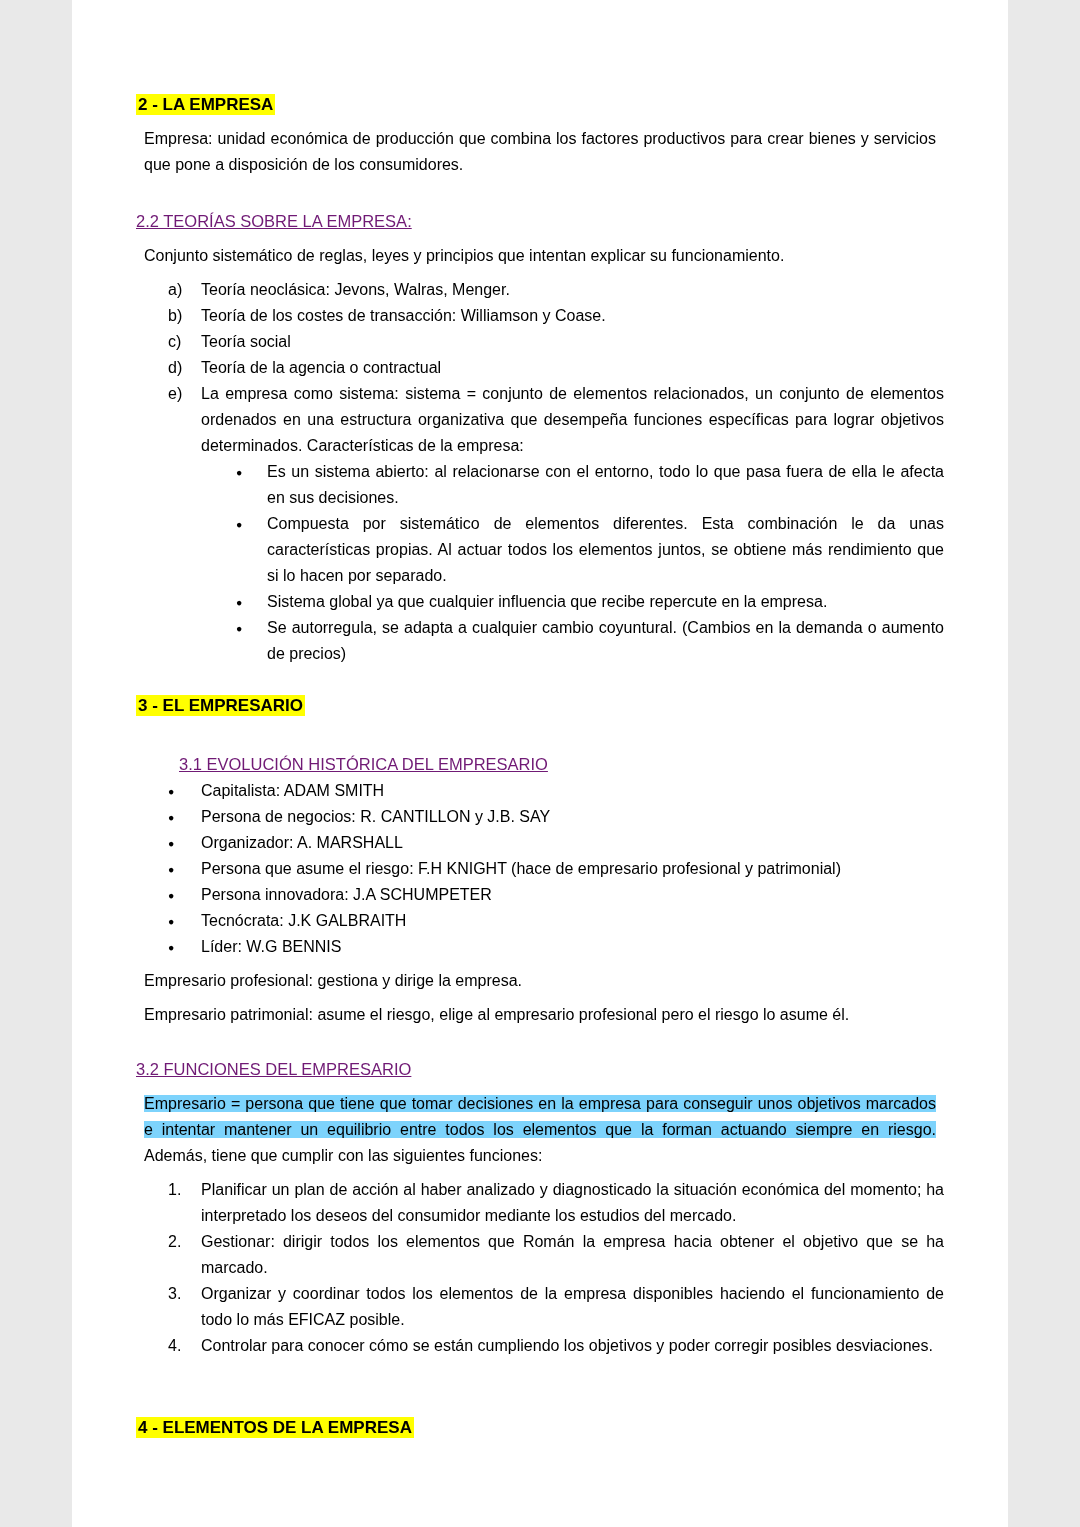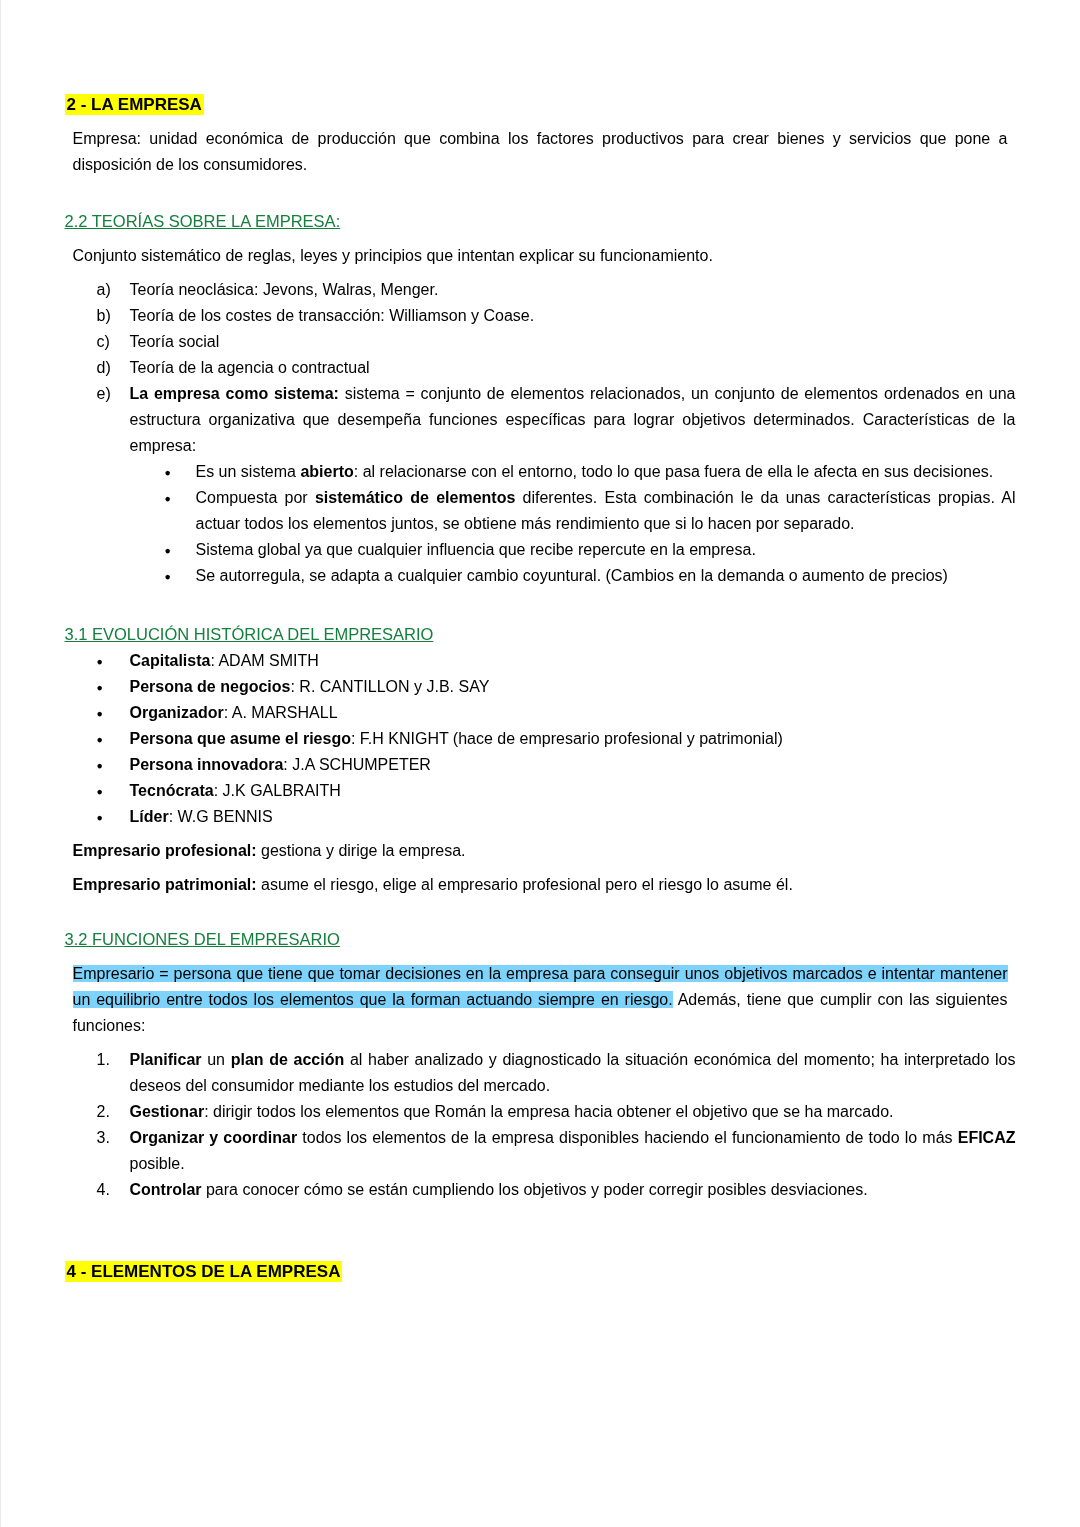--- a/index.html
+++ b/index.html
@@ -4,7 +4,7 @@
 <style>
   html,body{margin:0;padding:0;background:#e9e9e9;}
   .page{
-    width:1079px;height:1527px;margin:0 auto;background:#ffffff;
+    width:936px;height:1527px;margin:0 auto;background:#ffffff;
     box-sizing:border-box;padding:92px 64px 0 64px;
     font-family:"Liberation Sans", sans-serif;
     font-size:16px;line-height:26px;color:#000;

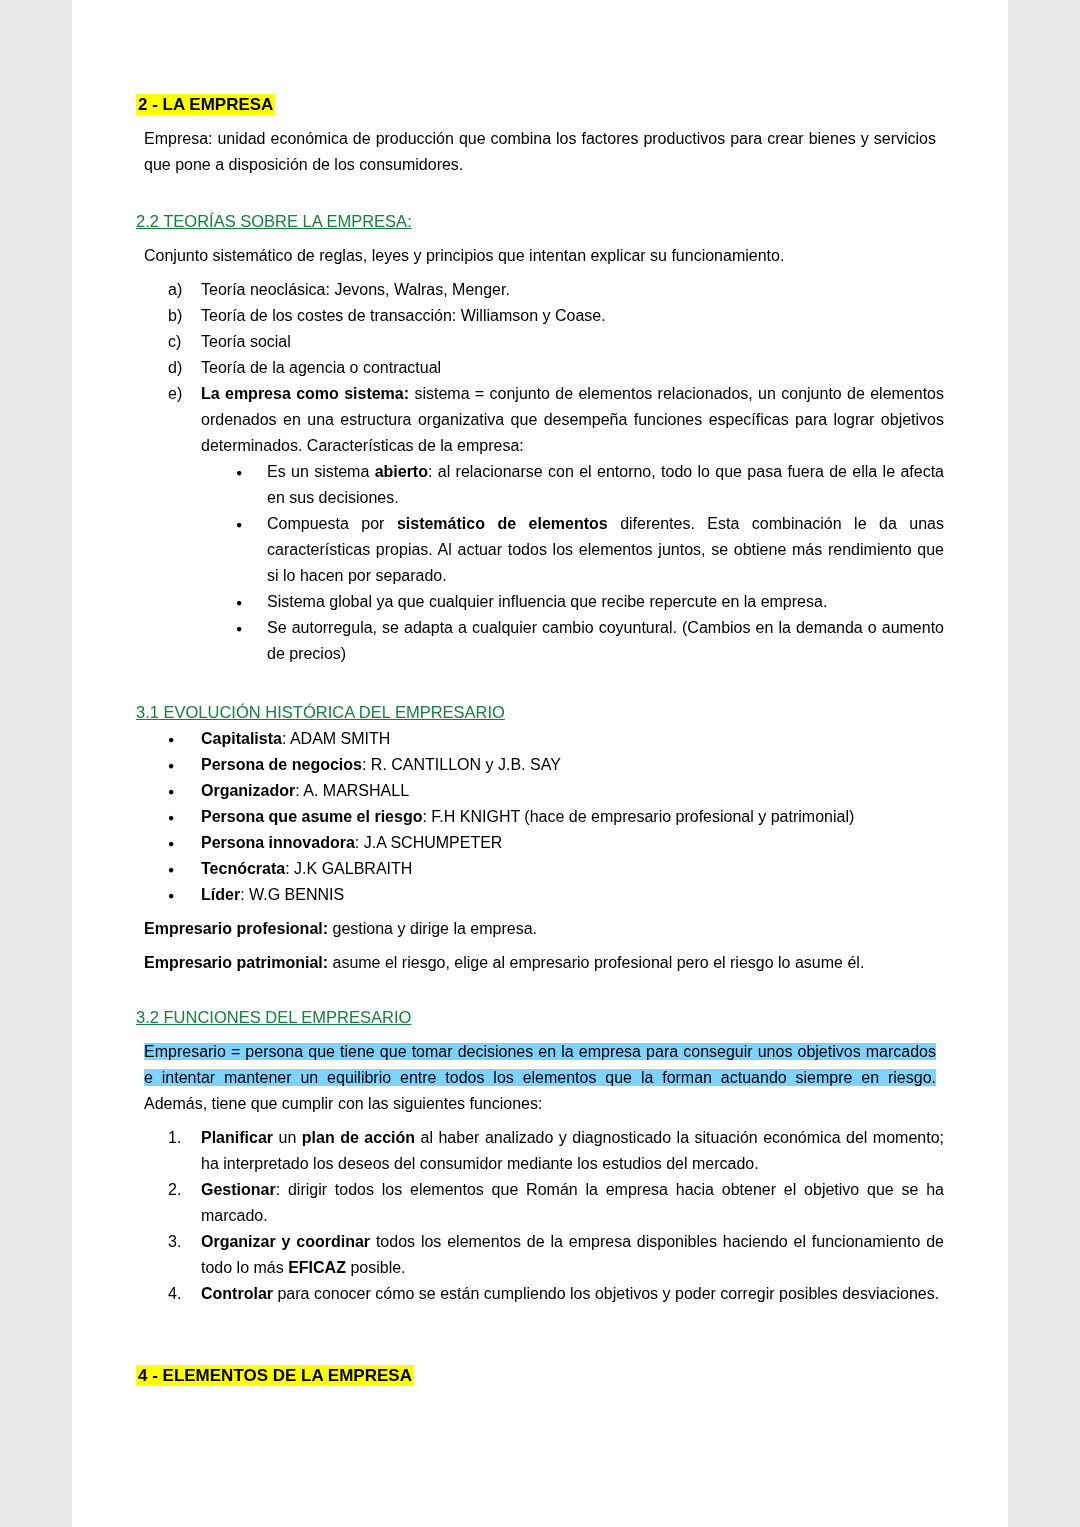--- a/index.html
+++ b/index.html
@@ -17,7 +17,7 @@
   }
   .h-block{margin:0;}
   .h-blue{
-    display:inline;color:#15803d;text-decoration:underline;font-size:16.5px;
+    display:inline;color:#701a75;text-decoration:underline;font-size:16.5px;
   }
   .gap-1{margin-top:30px;}
   .gap-2{margin-top:26px;}

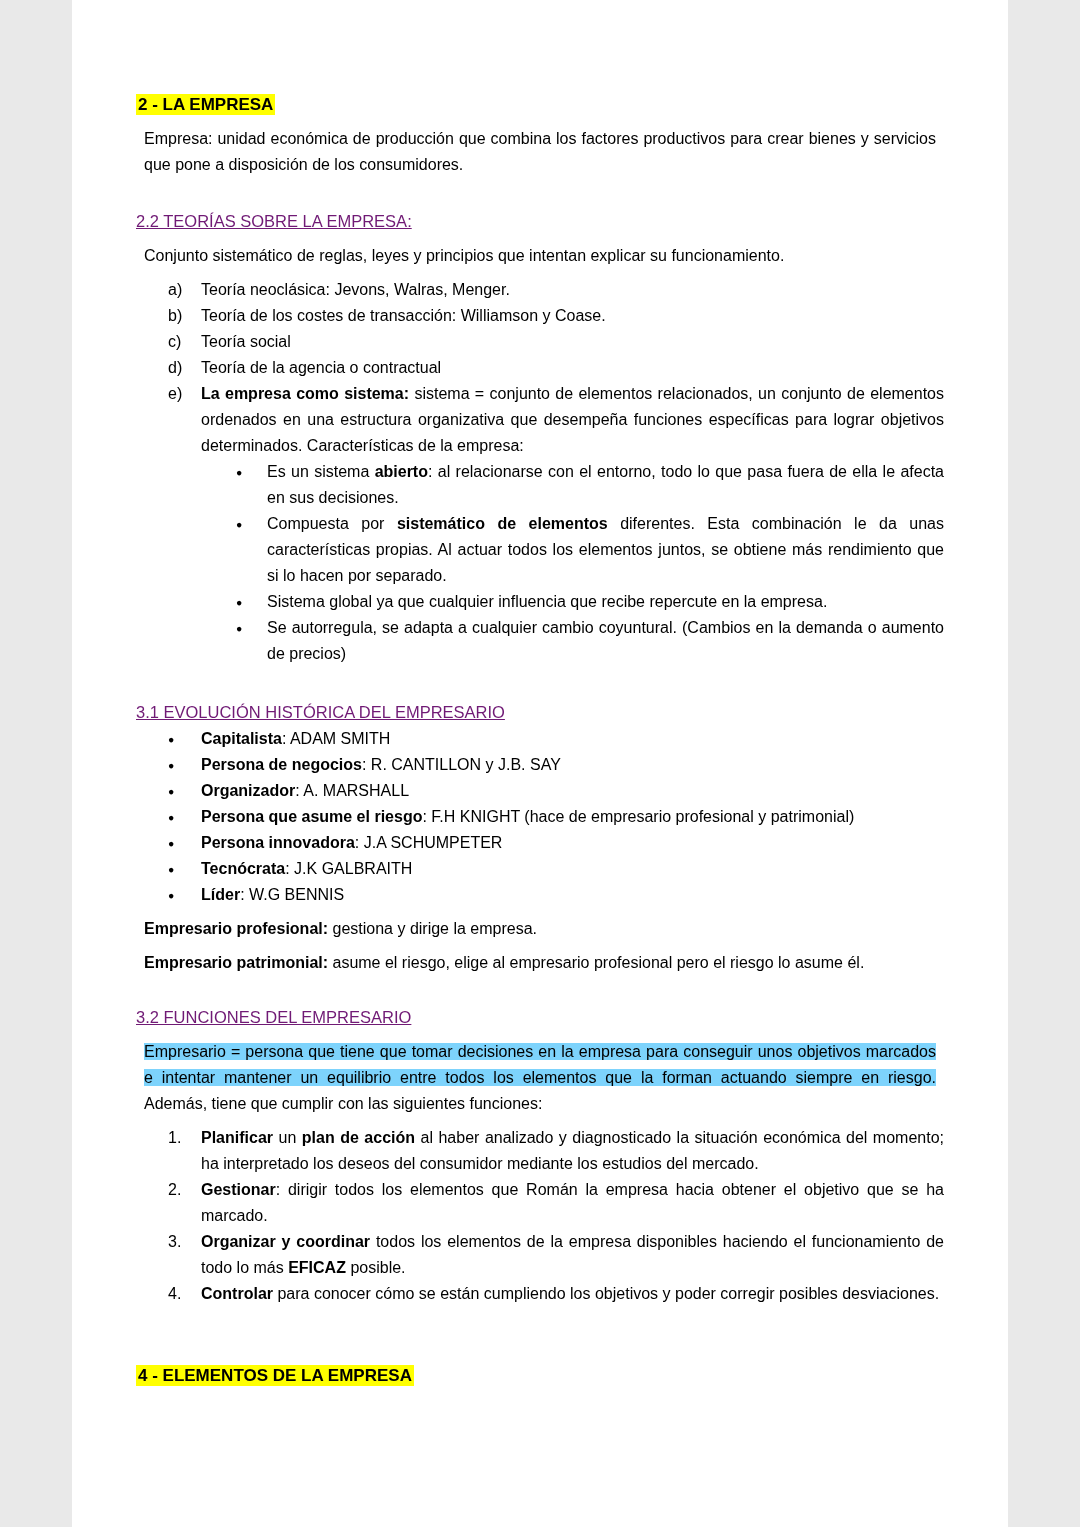--- a/index.html
+++ b/index.html
@@ -32,7 +32,7 @@
   .list-l2 .mk{flex:0 0 31px;}
   .mk-bullet{font-size:10.5px;line-height:26px;}
   .li .tx{flex:1;text-align:justify;}
-  .b{font-weight:bold;}
+  .b{font-weight:normal;}
   .hl-cream{background:#7dd3fc;}
 </style>
 </head>

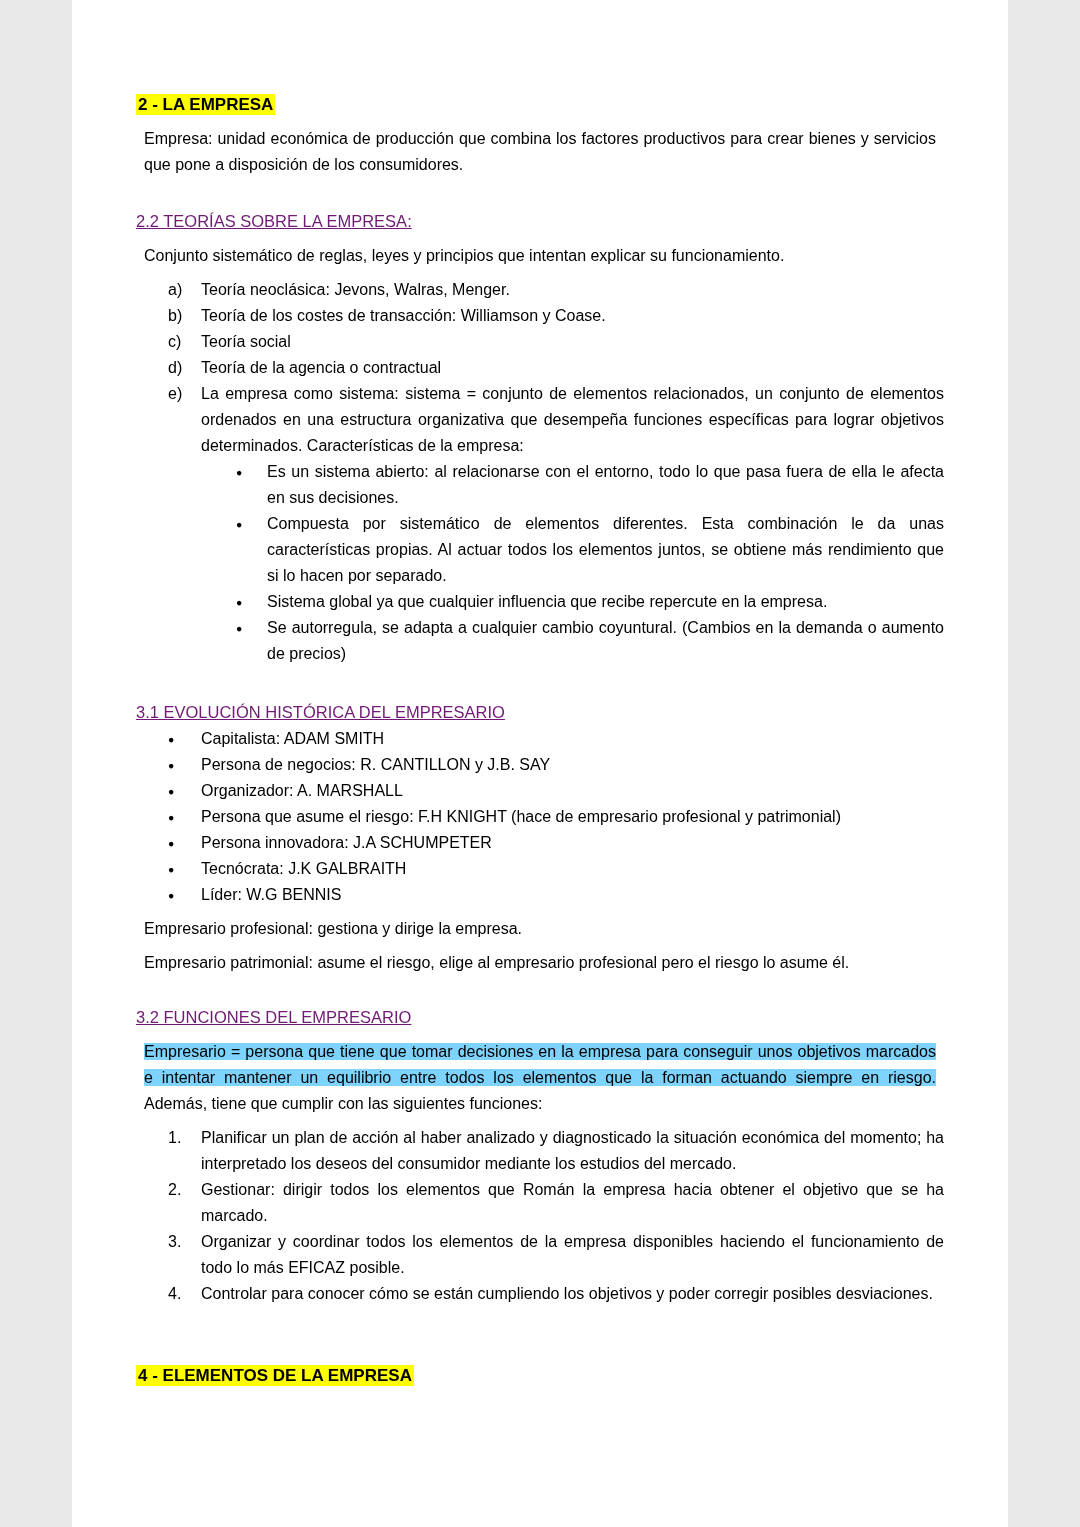--- a/index.html
+++ b/index.html
@@ -92,6 +92,9 @@
     </div>
   </div>
 
+  <div class="h-block gap-2">
+    <span class="h-yellow">3 - EL EMPRESARIO</span>
+  </div>
 
   <div class="h-block gap-3">
     <span class="h-blue">3.1 EVOLUCIÓN HISTÓRICA DEL EMPRESARIO</span>

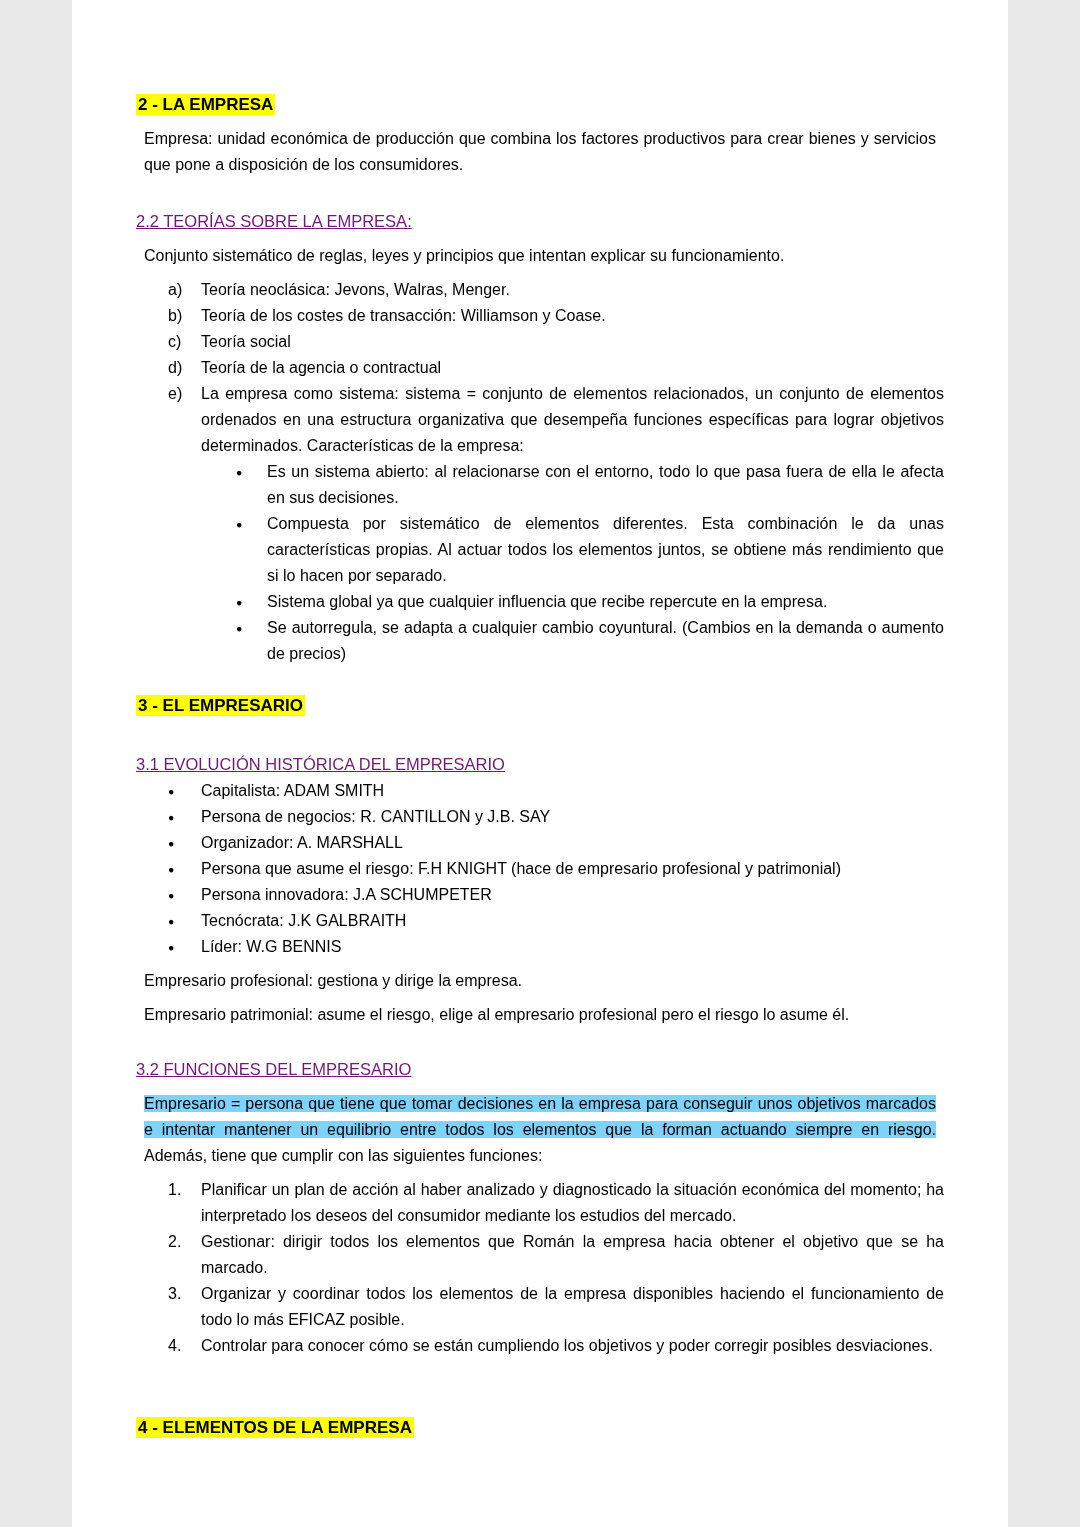--- a/index.html
+++ b/index.html
@@ -21,7 +21,7 @@
   }
   .gap-1{margin-top:30px;}
   .gap-2{margin-top:26px;}
-  .gap-3{margin-top:32px;}
+  .gap-3{margin-top:32px;margin-left:43px;}
   .gap-4{margin-top:28px;}
   .gap-5{margin-top:56px;}
   .list{margin:0;}

